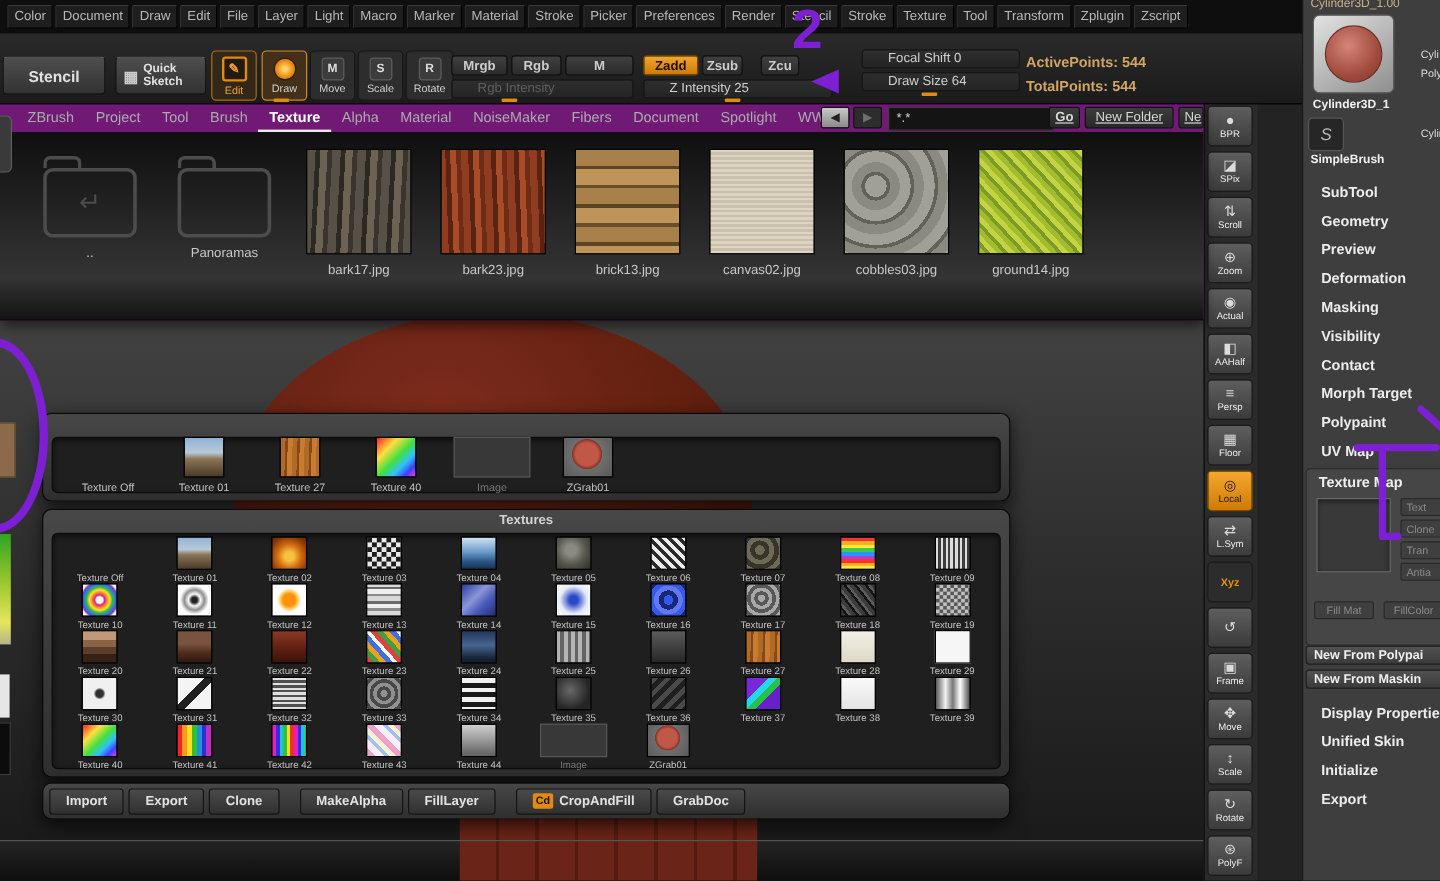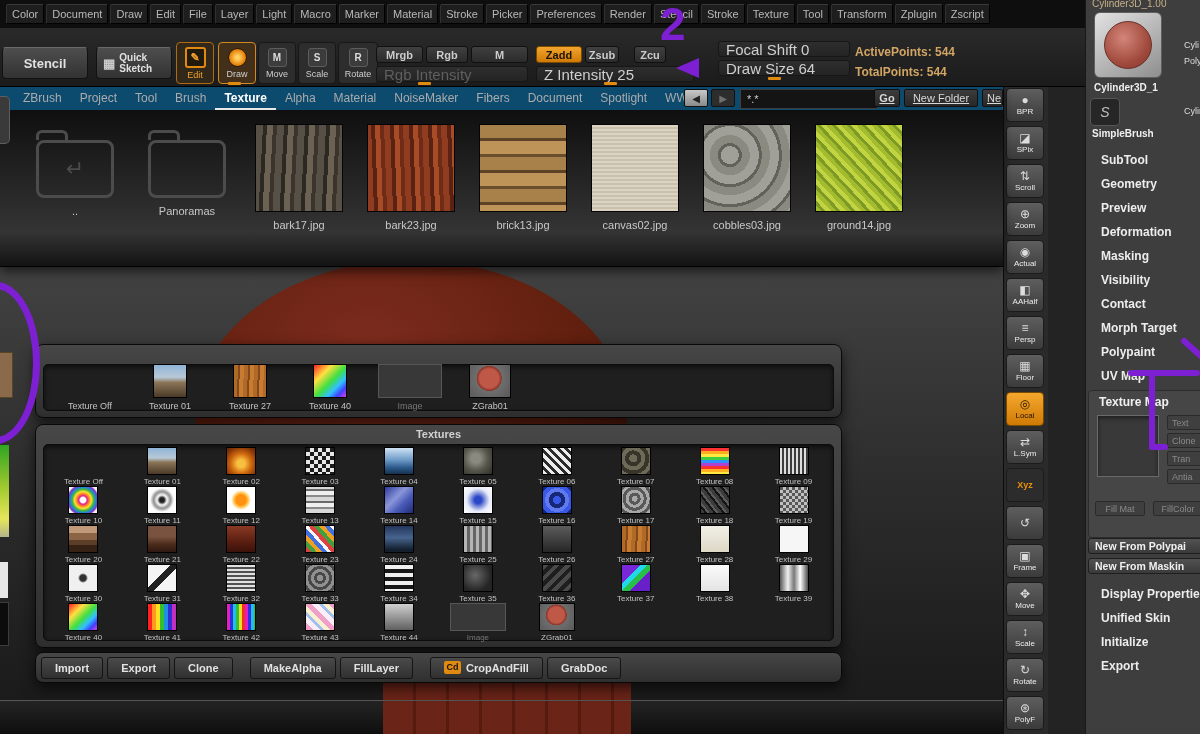--- a/index.html
+++ b/index.html
@@ -34,7 +34,7 @@
             border-radius:3px;color:#cccccc;font-size:11px;font-weight:bold;display:flex;align-items:center;justify-content:center;overflow:hidden;}
   .mini-btn.on{background:linear-gradient(180deg,#f2a52e,#cf7a06);color:#1c1206;border-color:#7a4a00;}
   .slider{position:absolute;height:16px;background:linear-gradient(180deg,#2e2e2e,#242424);border:1px solid #161616;
-          border-radius:3px;color:#cfcfcf;font-size:15px;display:flex;align-items:center;padding-left:7px;box-sizing:border-box;}
+          border-radius:3px;color:#cfcfcf;font-size:11px;display:flex;align-items:center;padding-left:21px;box-sizing:border-box;}
   .slider.dim{color:#5f5f5f;}
   .points{position:absolute;color:#d2a564;font-size:12px;font-weight:bold;}
   .tick{position:absolute;width:13px;height:3px;background:#e08a10;border-radius:1px;}

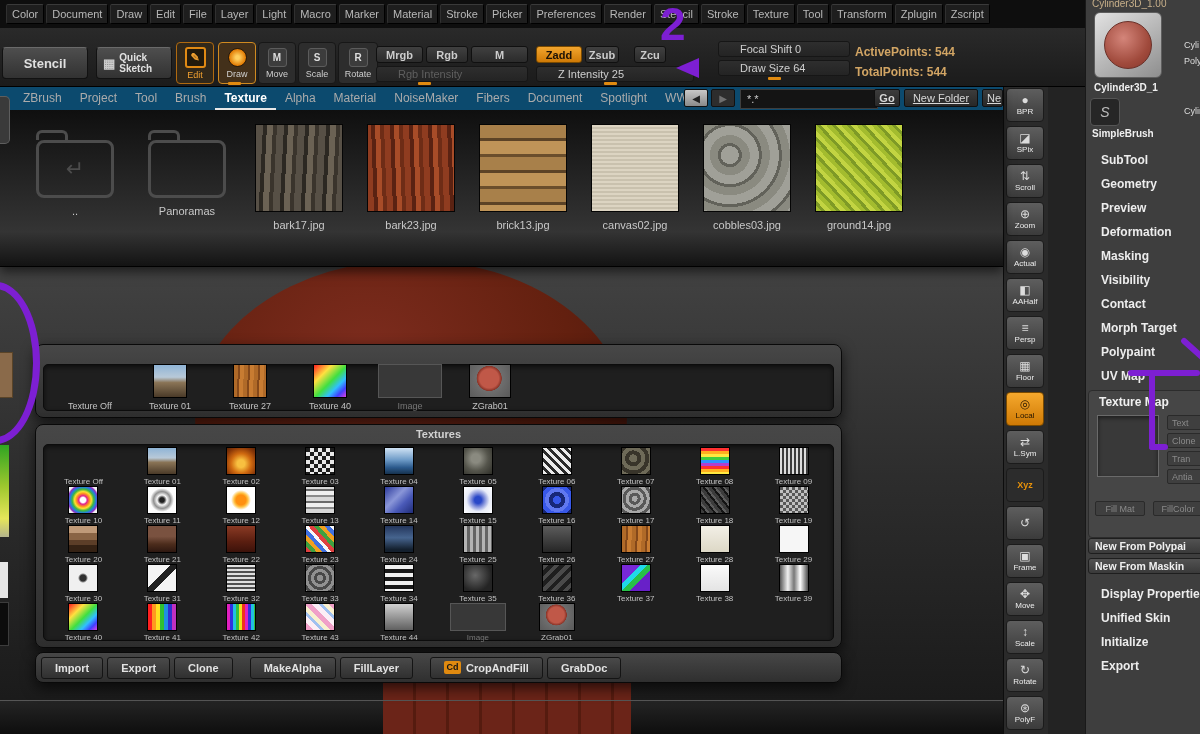--- a/index.html
+++ b/index.html
@@ -39,7 +39,7 @@
   .points{position:absolute;color:#d2a564;font-size:12px;font-weight:bold;}
   .tick{position:absolute;width:13px;height:3px;background:#e08a10;border-radius:1px;}
   
-  .lightbox{position:absolute;left:0;top:86px;width:1003px;height:180px;background:#0c4a6e;overflow:hidden;
+  .lightbox{position:absolute;left:0;top:86px;width:1003px;height:180px;background:#701a75;overflow:hidden;
             border-bottom:1px solid #000;z-index:11;box-shadow:0 5px 10px rgba(0,0,0,.55);}
   .lb-tabs{position:absolute;left:14px;top:0;height:24px;display:flex;align-items:center;}
   .lb-tab{color:#ababab;font-size:12px;padding:4px 9px 3px;border-bottom:2px solid transparent;white-space:nowrap;}

